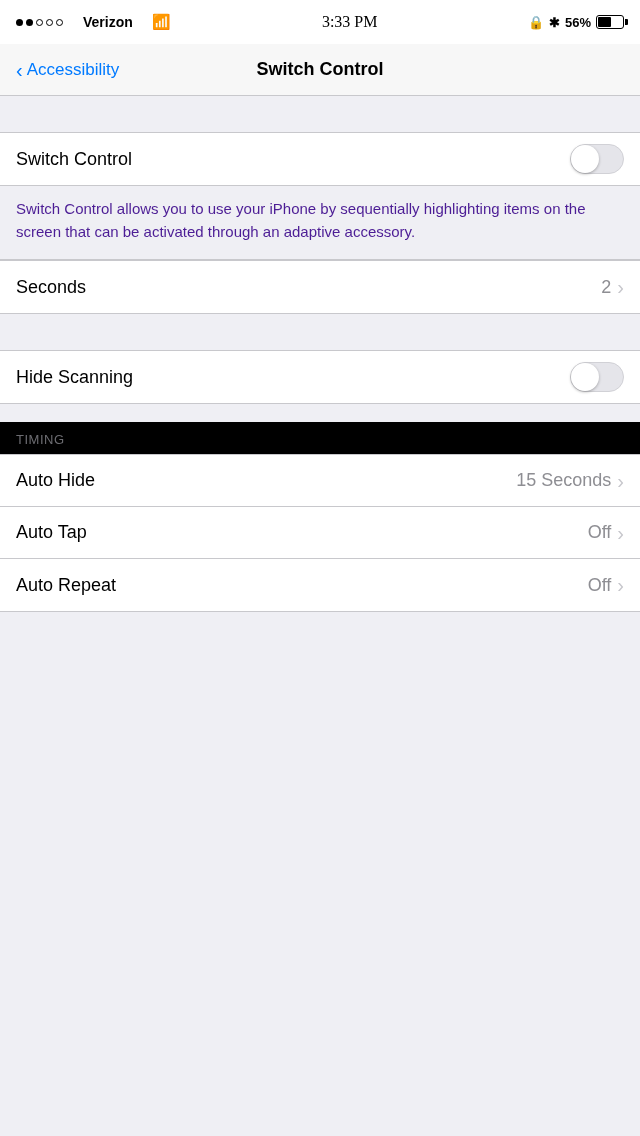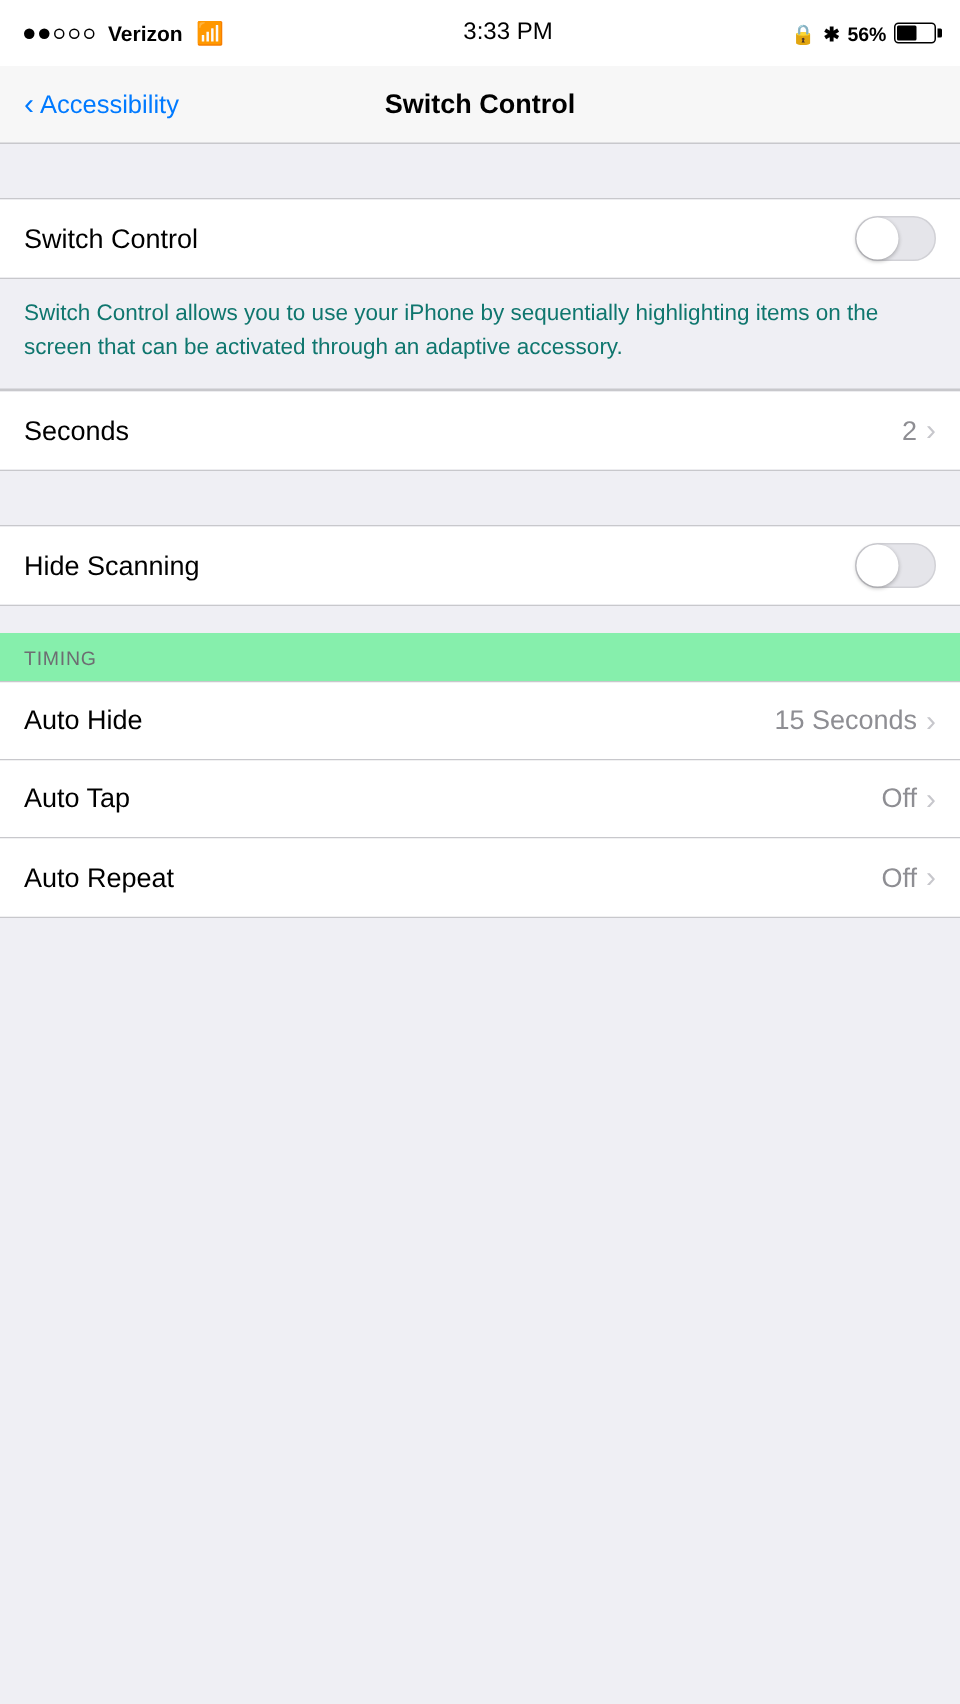--- a/index.html
+++ b/index.html
@@ -26,7 +26,7 @@
     .status-left {
       display: flex;
       align-items: center;
-      gap: 9px;
+      gap: 20px;
     }
     .status-dots {
       display: flex; gap: 3px; align-items: center;

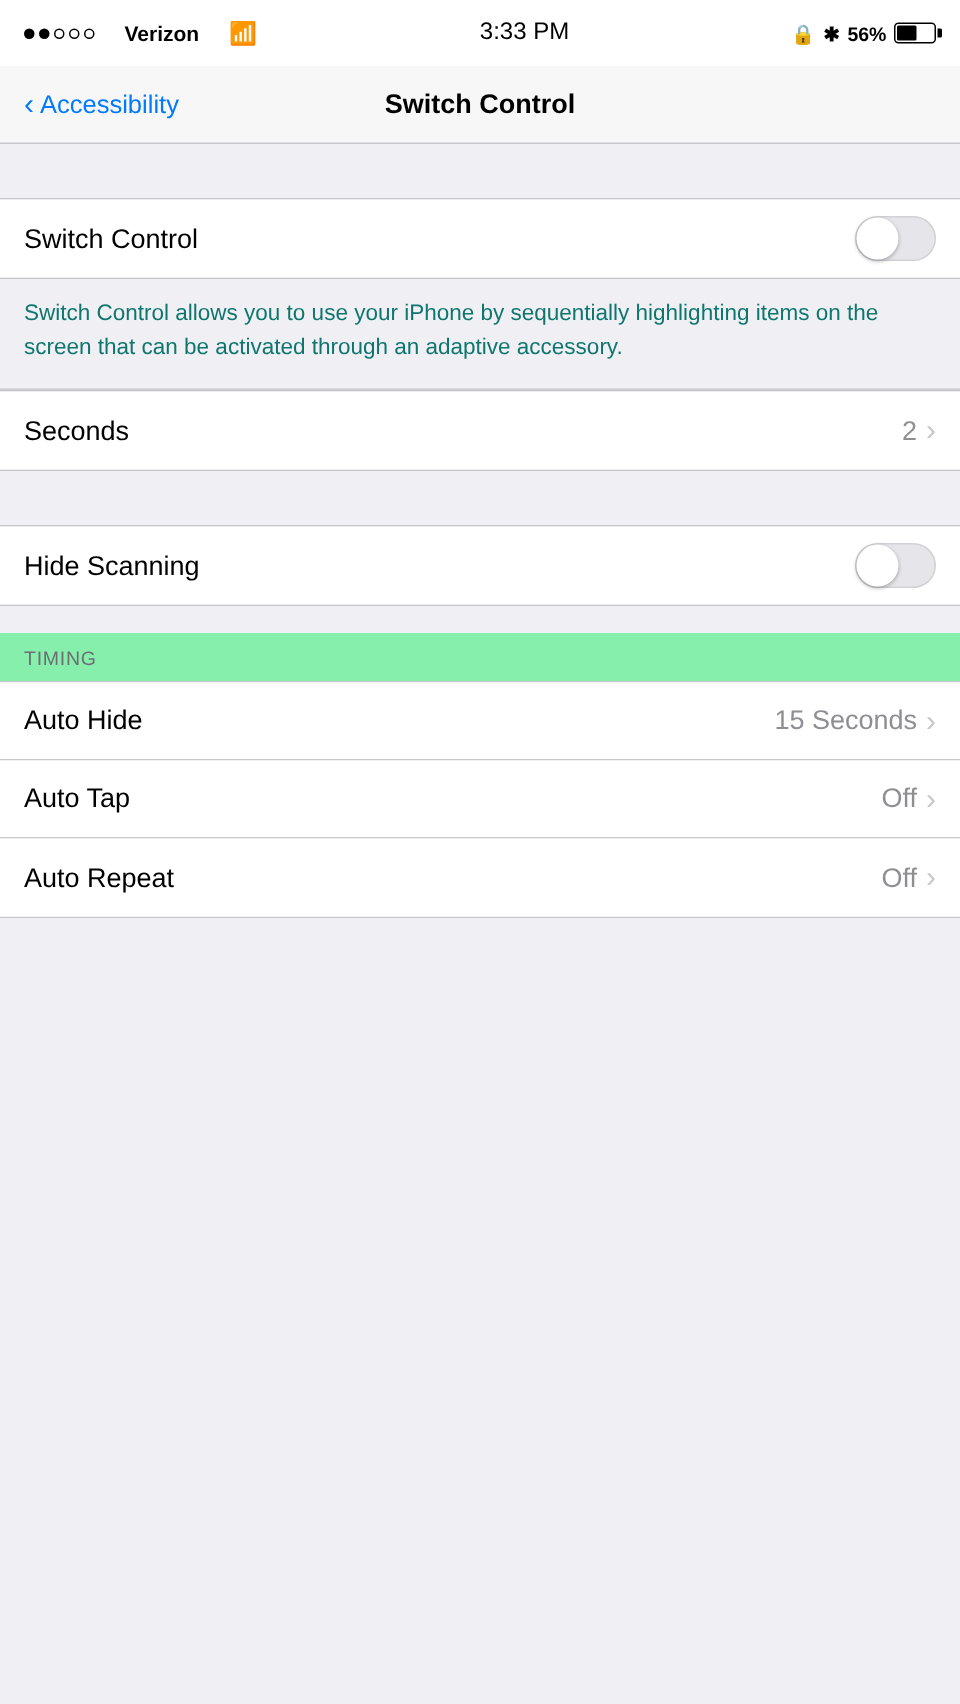--- a/index.html
+++ b/index.html
@@ -34,7 +34,7 @@
     .dot { width: 7px; height: 7px; border-radius: 50%; background: #000; }
     .dot.empty { background: transparent; border: 1.5px solid #000; }
     .wifi-icon { font-size: 15px; }
-    .status-center { font-size: 16px; font-weight: 500; }
+    .status-center { font-size: 16px; font-weight: 500; font-family: Liberation Serif, serif; }
     .status-right { display: flex; align-items: center; gap: 5px; font-size: 13px; }
     .battery {
       width: 28px; height: 14px; border: 1.5px solid #000; border-radius: 3px;

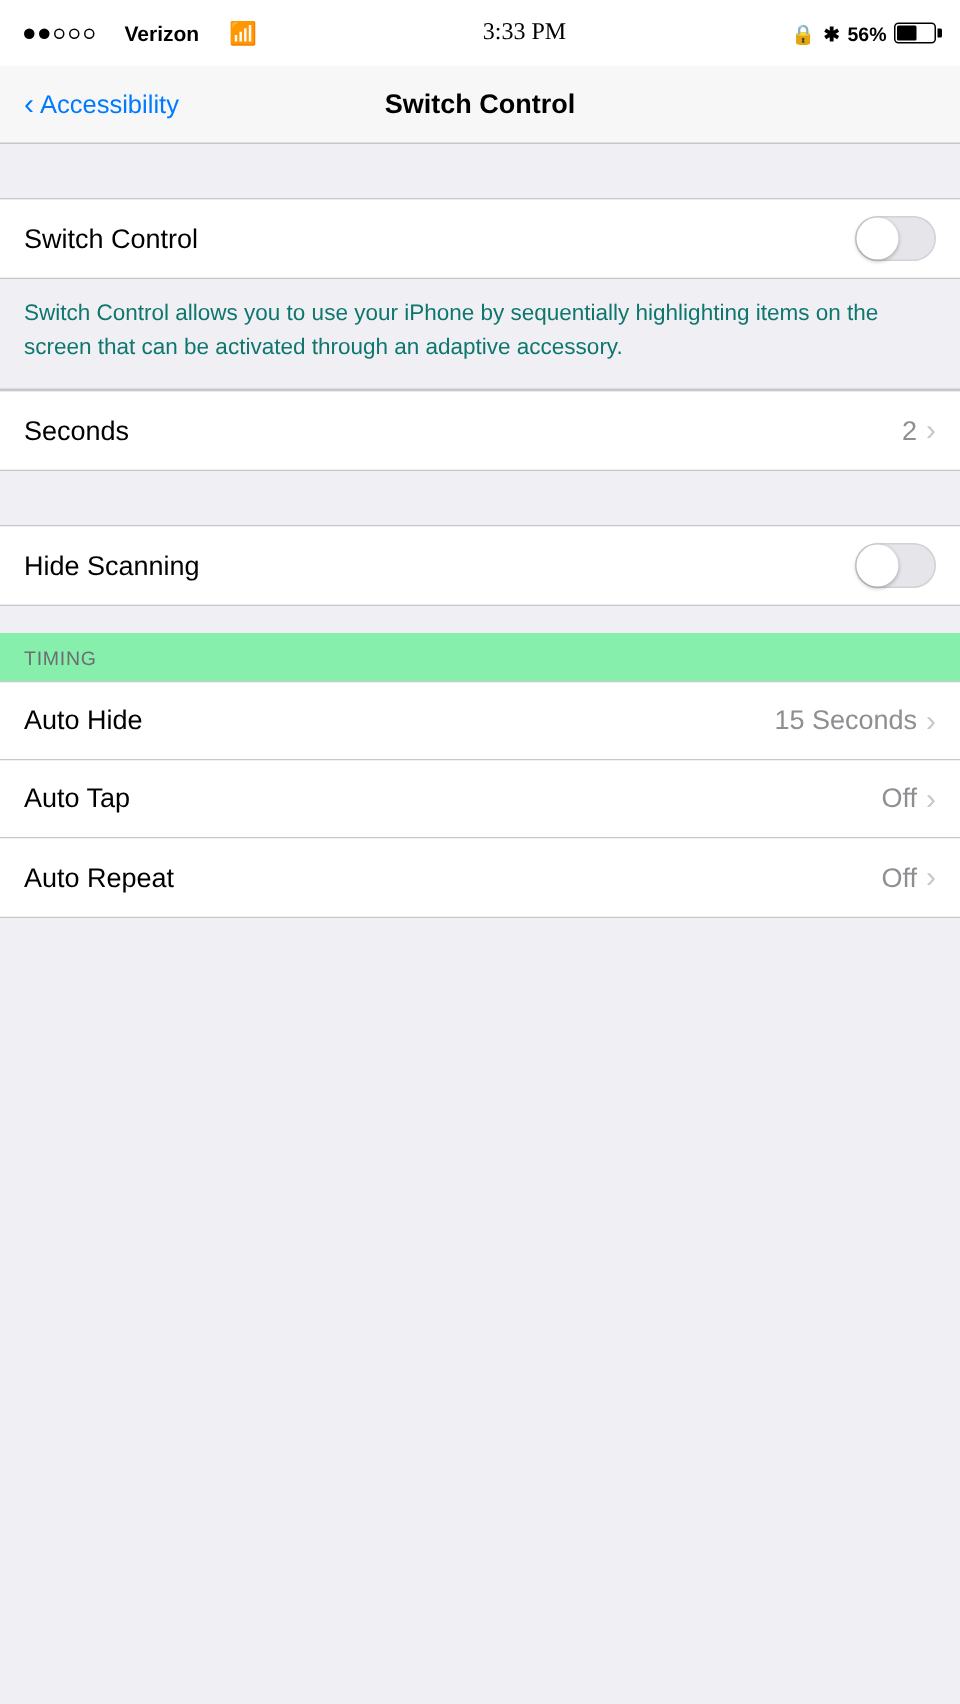--- a/index.html
+++ b/index.html
@@ -155,7 +155,7 @@
     }
     .description-text {
       font-size: 15px;
-      color: #0f766e;
+      color: #4c1d95;
       line-height: 1.5;
     }
 

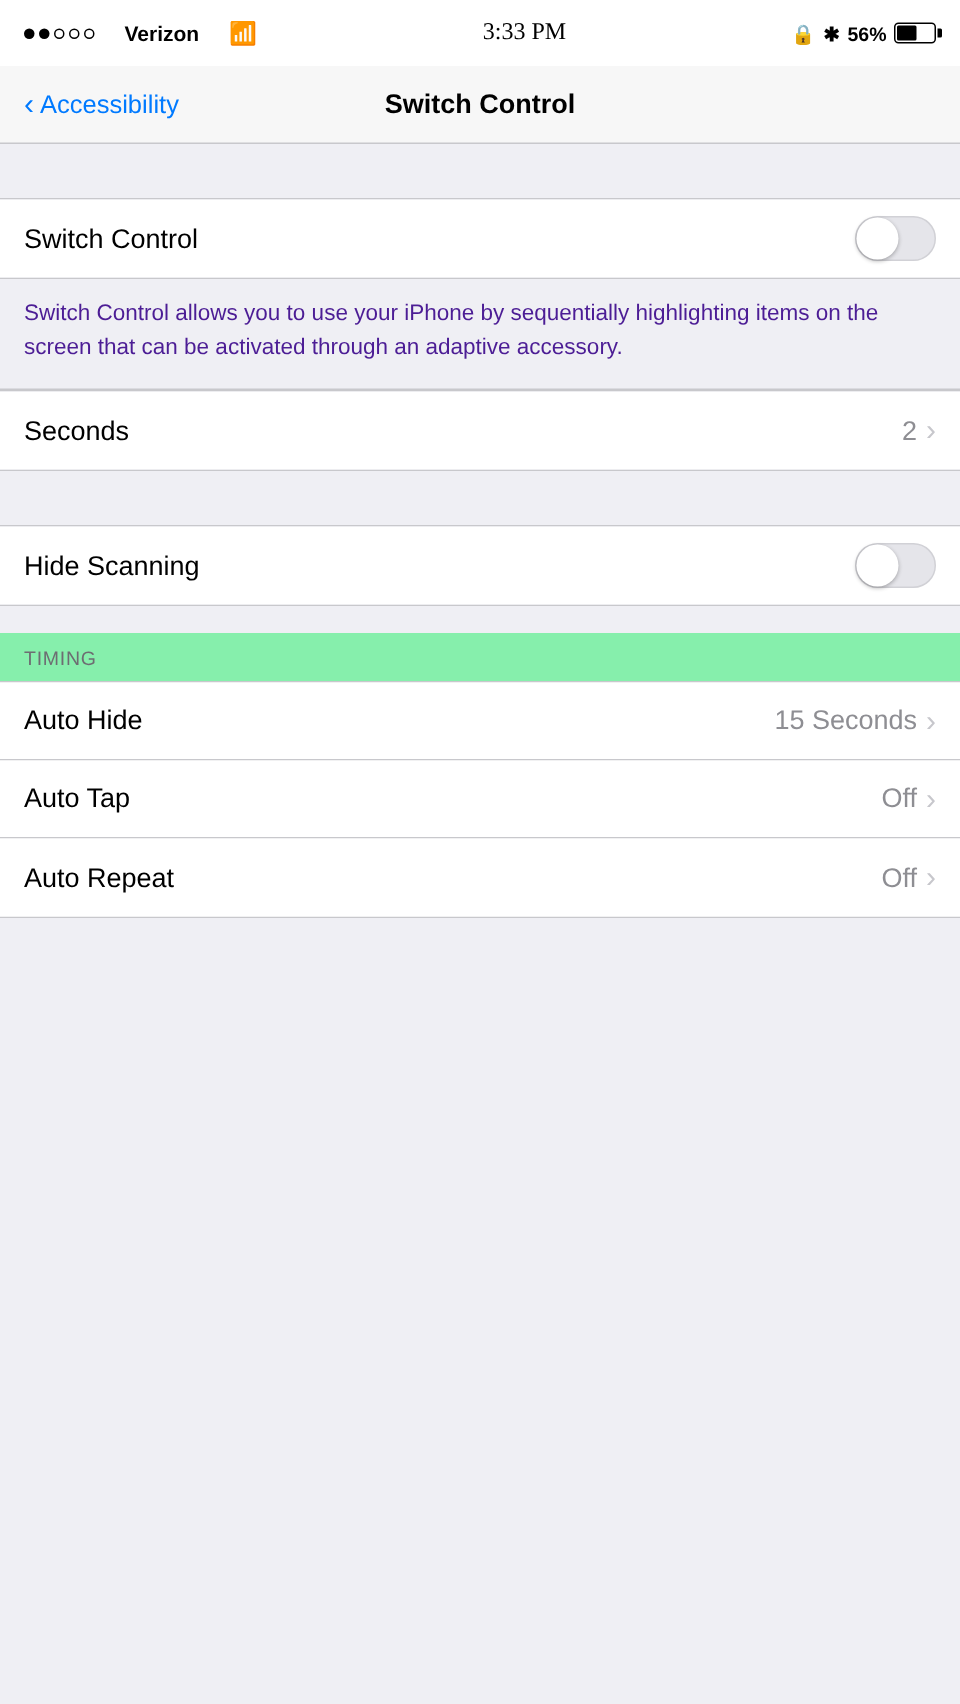--- a/index.html
+++ b/index.html
@@ -162,7 +162,7 @@
     
     .section-header {
       padding: 8px 16px 6px;
-      background: #86efac;
+      background: #000000;
     }
     .section-header-text {
       font-size: 13px;

